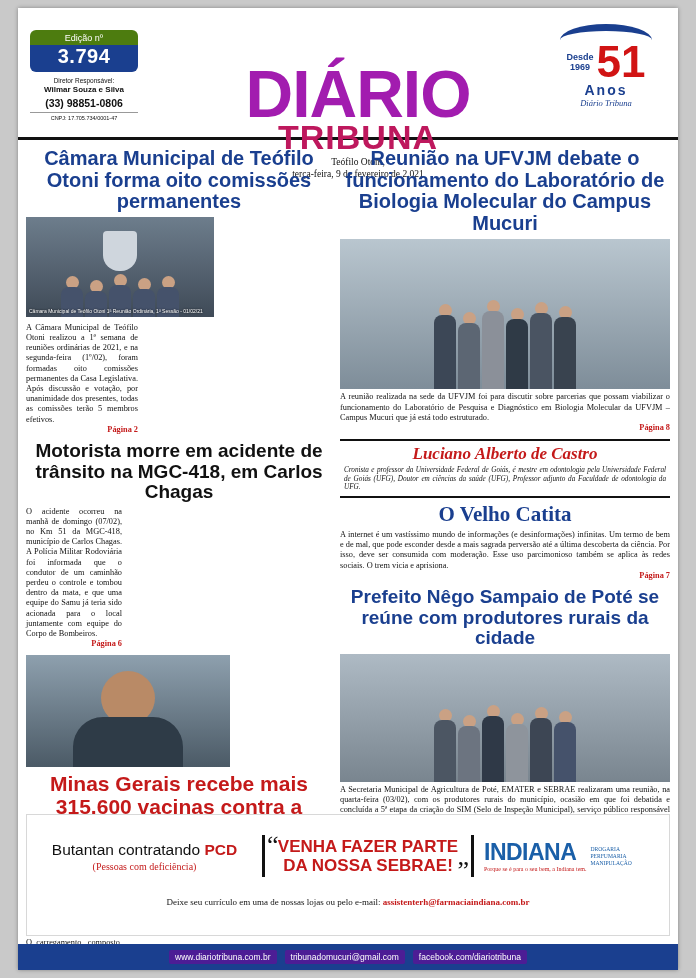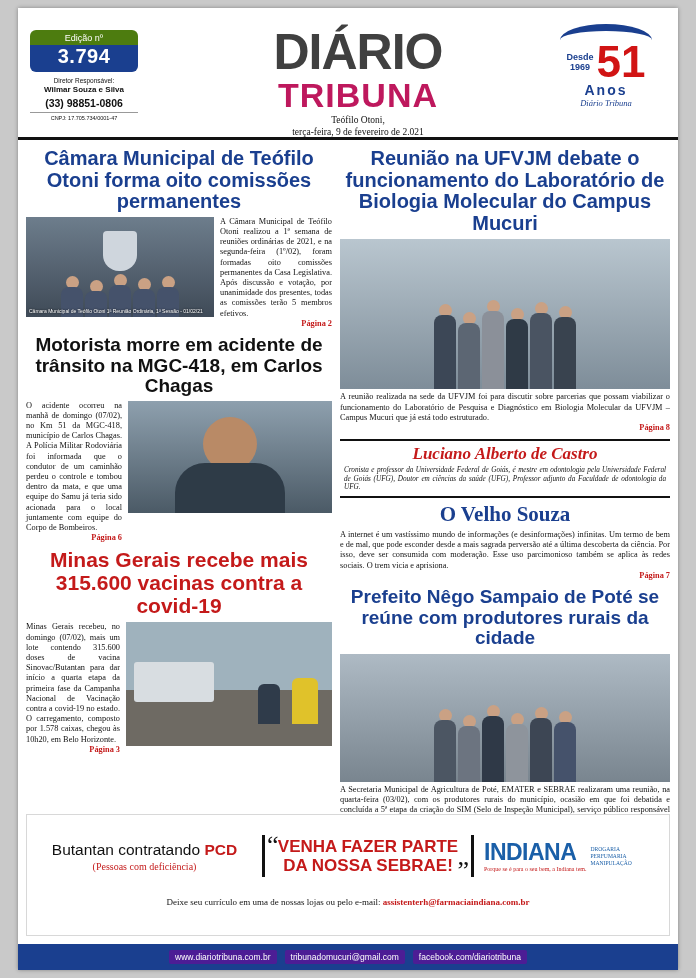--- a/index.html
+++ b/index.html
@@ -55,10 +55,11 @@
   .title-main {
     font-family: "Liberation Sans", sans-serif;
     font-weight: bold;
-    font-size: 50px;
+    font-size: 66px;
     letter-spacing: -1px;
     line-height: 60px;
-    color: #404040;
+    color: #a21caf;
+    margin-top: 42px;
   }
   .title-tribuna {
     font-family: "Liberation Sans", sans-serif;

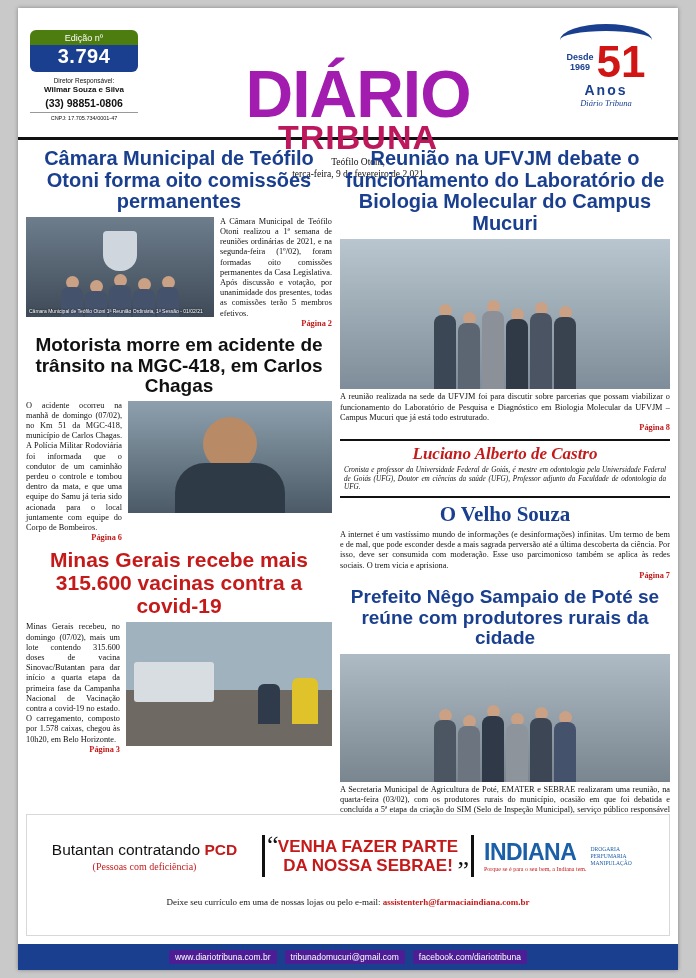--- a/index.html
+++ b/index.html
@@ -146,7 +146,7 @@
   }
   .pg { color: #c41a1a; font-weight: bold; }
 
-  .two-col-wrap { display: flex; gap: 6px; }
+  .two-col-wrap { display: flex; gap: 6px; flex-direction: column; }
 
   
   .story { margin-bottom: 6px; }

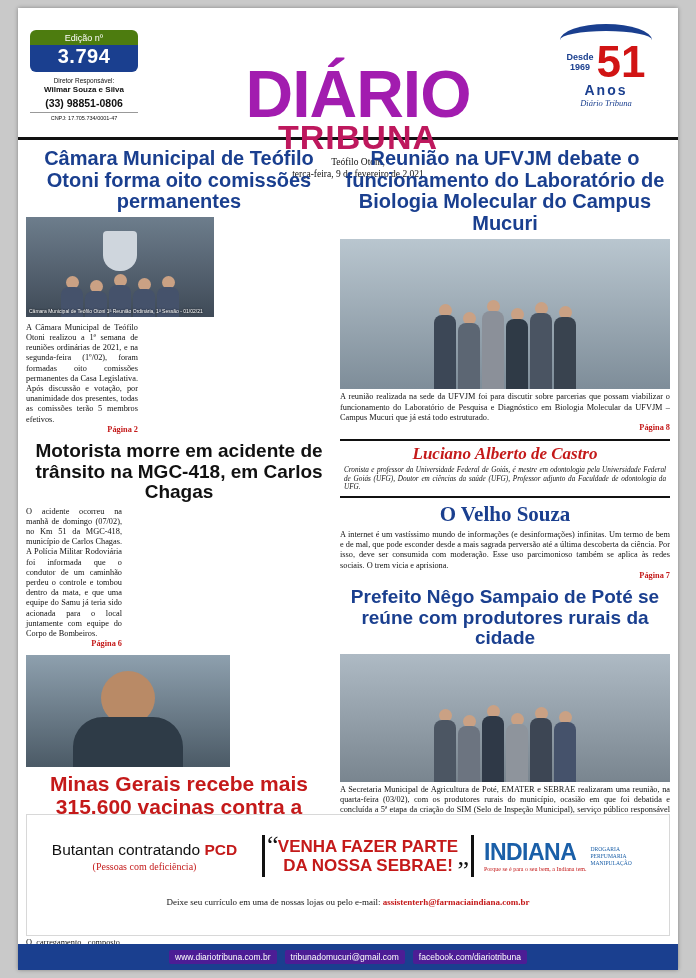--- a/index.html
+++ b/index.html
@@ -380,7 +380,7 @@
         <div class="colunista-name">Luciano Alberto de Castro</div>
         <div class="colunista-bio">Cronista e professor da Universidade Federal de Goiás, é mestre em odontologia pela Universidade Federal de Goiás (UFG), Doutor em ciências da saúde (UFG), Professor adjunto da Faculdade de odontologia da UFG.</div>
       </div>
-      <div class="colunista-title">O Velho Souza</div>
+      <div class="colunista-title">O Velho Catita</div>
       <div class="body-text">A internet é um vastíssimo mundo de informações (e desinformações) infinitas. Um termo de bem e de mal, que pode esconder desde a mais sagrada perversão até a última descoberta da ciência. Por isso, deve ser consumida com moderação. Esse uso parcimonioso também se aplica às redes sociais. O trem vicia e aprisiona.</div>
       <div class="body-text pg" style="text-align:right">Página 7</div>
 

